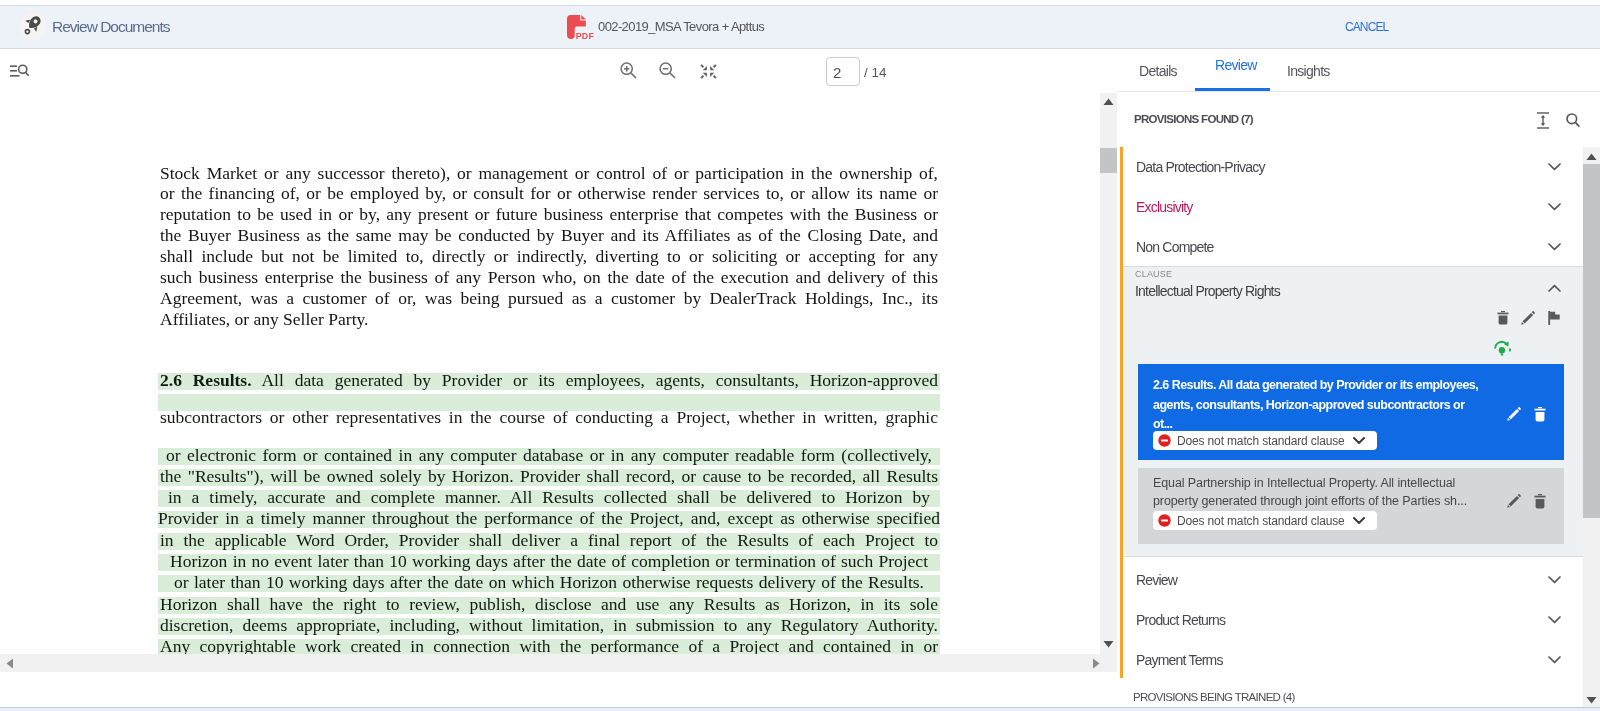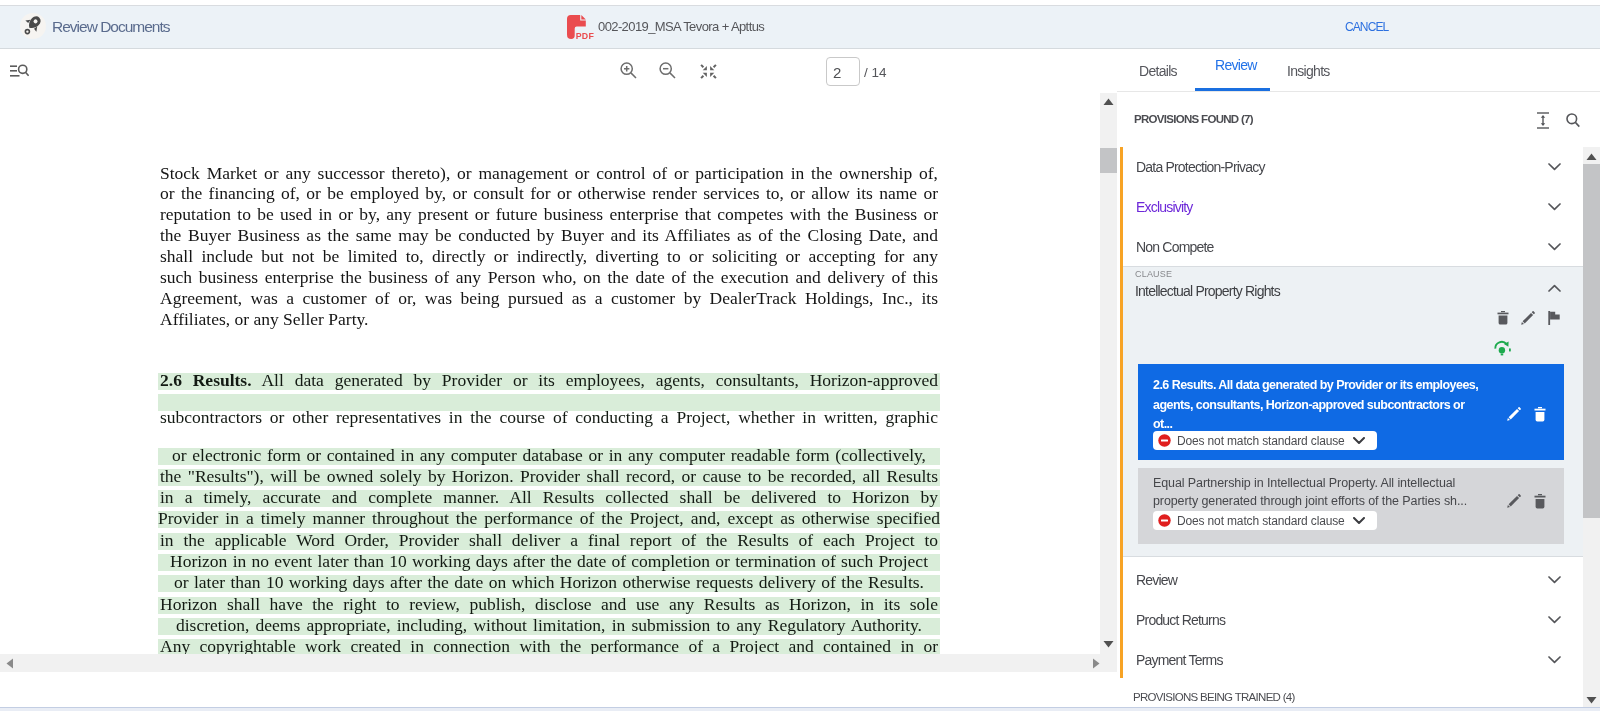--- a/index.html
+++ b/index.html
@@ -157,7 +157,7 @@
 <svg class="abs chevsvg" style="left:1548px;top:163px" width="13" height="8" viewBox="0 0 13 8">
       <path class="chev" d="M1 1 L6.5 6.3 L12 1"></path>
     </svg>
-<div class="abs" style="left:1136px;top:199px;font-size:14px;letter-spacing:-0.8px;color:#6d28d9">Exclusivity</div>
+<div class="abs" style="left:1136px;top:199px;font-size:14px;letter-spacing:-0.8px;color:#be185d">Exclusivity</div>
 <svg class="abs" style="left:1548px;top:203px" width="13" height="8" viewBox="0 0 13 8">
       <path class="chev" d="M1 1 L6.5 6.3 L12 1"></path>
     </svg>

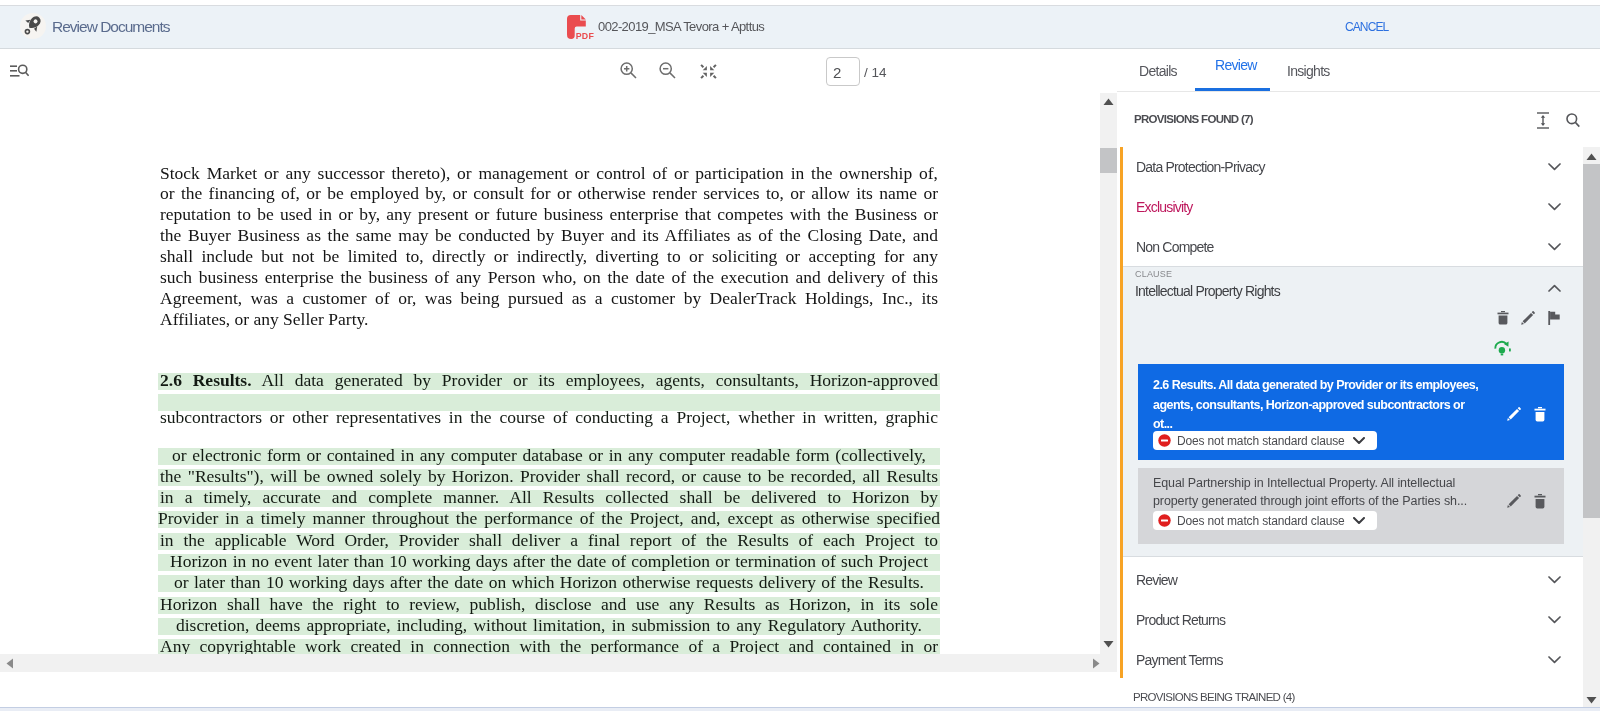--- a/index.html
+++ b/index.html
@@ -93,7 +93,7 @@
 <div id="para2" class="abs ser" style="left:158px;top:370px;width:782px;height:286px;overflow:hidden;font-size:17.5px;line-height:21.3px;color:#131a13">
 <div style="background:linear-gradient(180deg,rgba(0,0,0,0) 0 2.8px,#d9edd9 2.8px 19.8px,rgba(0,0,0,0) 19.8px);padding:0 2px;text-align:justify;text-align-last:justify"><b>2.6&nbsp;Results.</b> All data generated by Provider or its employees, agents, consultants, Horizon-approved</div>
 <div style="background:linear-gradient(180deg,rgba(0,0,0,0) 0 2.8px,#d9edd9 2.8px 19.8px,rgba(0,0,0,0) 19.8px);padding:16px 2px;text-align:justify;text-align-last:justify">subcontractors or other representatives in the course of conducting a Project, whether in written, graphic</div>
-<div style="background:linear-gradient(180deg,rgba(0,0,0,0) 0 2.8px,#d9edd9 2.8px 19.8px,rgba(0,0,0,0) 19.8px);padding:0 14px;text-align:justify;text-align-last:justify">or electronic form or contained in any computer database or in any computer readable form (collectively,</div>
+<div style="background:linear-gradient(180deg,rgba(0,0,0,0) 0 2.8px,#d9edd9 2.8px 19.8px,rgba(0,0,0,0) 19.8px);padding:0 8px;text-align:justify;text-align-last:justify">or electronic form or contained in any computer database or in any computer readable form (collectively,</div>
 <div style="background:linear-gradient(180deg,rgba(0,0,0,0) 0 2.8px,#d9edd9 2.8px 19.8px,rgba(0,0,0,0) 19.8px);padding:0 2px;text-align:justify;text-align-last:justify">the "Results"), will be owned solely by Horizon. Provider shall record, or cause to be recorded, all Results</div>
 <div style="background:linear-gradient(180deg,rgba(0,0,0,0) 0 2.8px,#d9edd9 2.8px 19.8px,rgba(0,0,0,0) 19.8px);padding:0 2px;text-align:justify;text-align-last:justify">in a timely, accurate and complete manner. All Results collected shall be delivered to Horizon by</div>
 <div style="background:linear-gradient(180deg,rgba(0,0,0,0) 0 2.8px,#d9edd9 2.8px 19.8px,rgba(0,0,0,0) 19.8px);padding:0 0;text-align:justify;text-align-last:justify">Provider in a timely manner throughout the performance of the Project, and, except as otherwise specified</div>

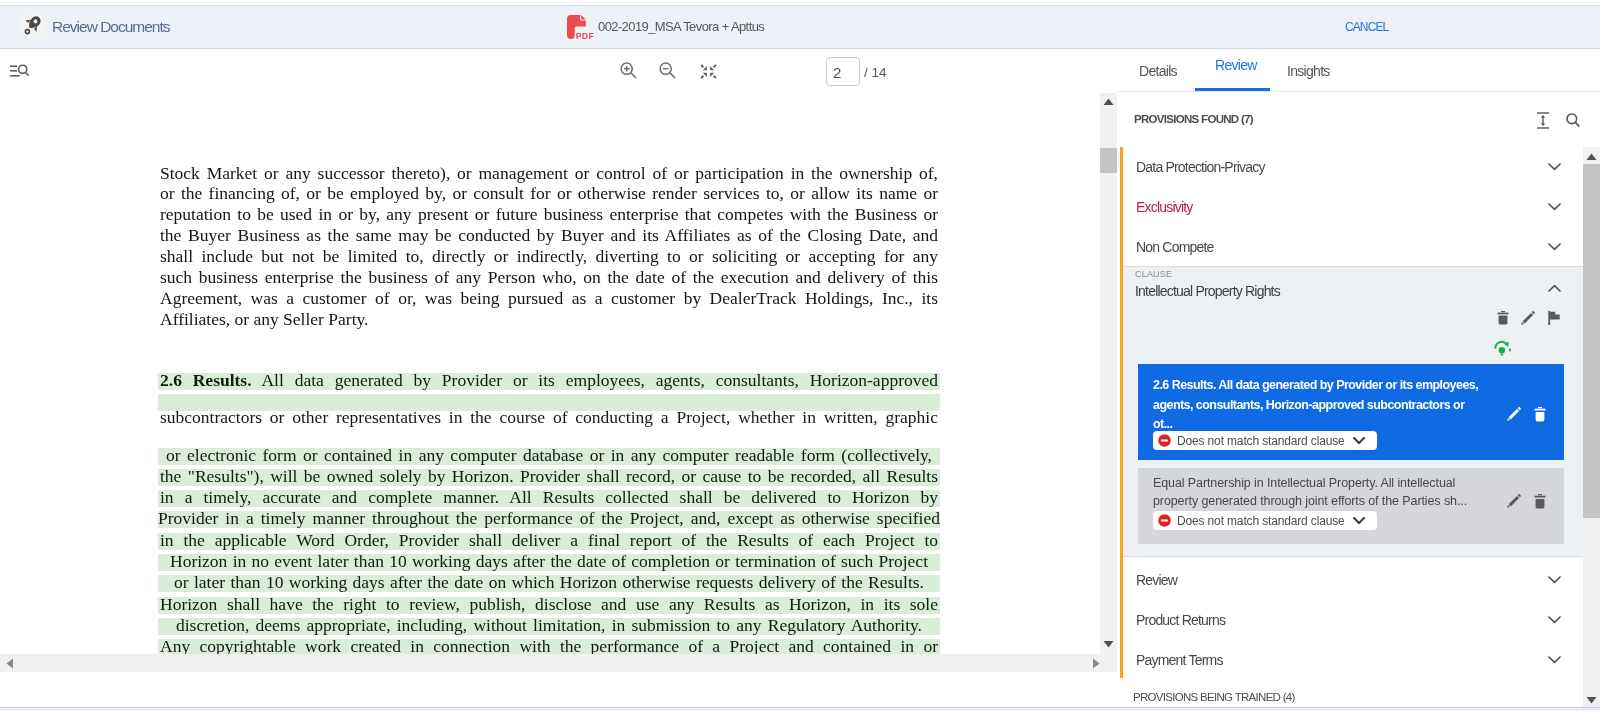--- a/index.html
+++ b/index.html
@@ -95,7 +95,7 @@
 <div style="background:linear-gradient(180deg,rgba(0,0,0,0) 0 2.8px,#d9edd9 2.8px 19.8px,rgba(0,0,0,0) 19.8px);padding:16px 2px;text-align:justify;text-align-last:justify">subcontractors or other representatives in the course of conducting a Project, whether in written, graphic</div>
 <div style="background:linear-gradient(180deg,rgba(0,0,0,0) 0 2.8px,#d9edd9 2.8px 19.8px,rgba(0,0,0,0) 19.8px);padding:0 8px;text-align:justify;text-align-last:justify">or electronic form or contained in any computer database or in any computer readable form (collectively,</div>
 <div style="background:linear-gradient(180deg,rgba(0,0,0,0) 0 2.8px,#d9edd9 2.8px 19.8px,rgba(0,0,0,0) 19.8px);padding:0 2px;text-align:justify;text-align-last:justify">the "Results"), will be owned solely by Horizon. Provider shall record, or cause to be recorded, all Results</div>
-<div style="background:linear-gradient(180deg,rgba(0,0,0,0) 0 2.8px,#d9edd9 2.8px 19.8px,rgba(0,0,0,0) 19.8px);padding:0 2px;text-align:justify;text-align-last:justify">in a timely, accurate and complete manner. All Results collected shall be delivered to Horizon by</div>
+<div style="background:linear-gradient(180deg,rgba(0,0,0,0) 0 2.8px,#d9edd9 2.8px 19.8px,rgba(0,0,0,0) 19.8px);padding:0 10px;text-align:justify;text-align-last:justify">in a timely, accurate and complete manner. All Results collected shall be delivered to Horizon by</div>
 <div style="background:linear-gradient(180deg,rgba(0,0,0,0) 0 2.8px,#d9edd9 2.8px 19.8px,rgba(0,0,0,0) 19.8px);padding:0 0;text-align:justify;text-align-last:justify">Provider in a timely manner throughout the performance of the Project, and, except as otherwise specified</div>
 <div style="background:linear-gradient(180deg,rgba(0,0,0,0) 0 2.8px,#d9edd9 2.8px 19.8px,rgba(0,0,0,0) 19.8px);padding:0 2px;text-align:justify;text-align-last:justify">in the applicable Word Order, Provider shall deliver a final report of the Results of each Project to</div>
 <div style="background:linear-gradient(180deg,rgba(0,0,0,0) 0 2.8px,#d9edd9 2.8px 19.8px,rgba(0,0,0,0) 19.8px);padding:0 12px;text-align:justify;text-align-last:justify">Horizon in no event later than 10 working days after the date of completion or termination of such Project</div>

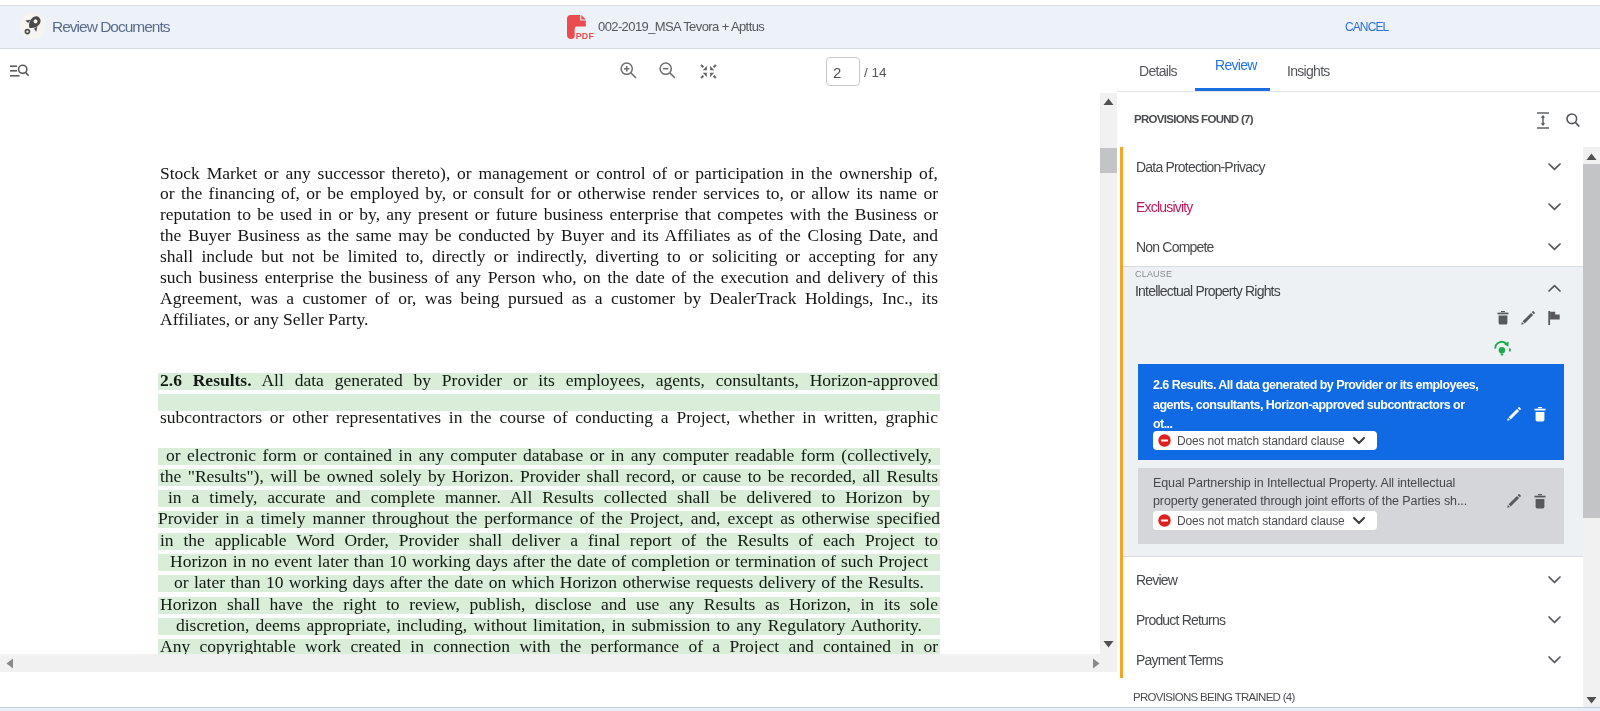--- a/index.html
+++ b/index.html
@@ -101,7 +101,7 @@
 <div style="background:linear-gradient(180deg,rgba(0,0,0,0) 0 2.8px,#d9edd9 2.8px 19.8px,rgba(0,0,0,0) 19.8px);padding:0 12px;text-align:justify;text-align-last:justify">Horizon in no event later than 10 working days after the date of completion or termination of such Project</div>
 <div style="background:linear-gradient(180deg,rgba(0,0,0,0) 0 2.8px,#d9edd9 2.8px 19.8px,rgba(0,0,0,0) 19.8px);padding:0 16px;text-align:justify;text-align-last:justify">or later than 10 working days after the date on which Horizon otherwise requests delivery of the Results.</div>
 <div style="background:linear-gradient(180deg,rgba(0,0,0,0) 0 2.8px,#d9edd9 2.8px 19.8px,rgba(0,0,0,0) 19.8px);padding:0 2px;text-align:justify;text-align-last:justify">Horizon shall have the right to review, publish, disclose and use any Results as Horizon, in its sole</div>
-<div style="background:linear-gradient(180deg,rgba(0,0,0,0) 0 2.8px,#d9edd9 2.8px 19.8px,rgba(0,0,0,0) 19.8px);padding:0 18px;text-align:justify;text-align-last:justify">discretion, deems appropriate, including, without limitation, in submission to any Regulatory Authority.</div>
+<div style="background:linear-gradient(180deg,rgba(0,0,0,0) 0 2.8px,#d9edd9 2.8px 19.8px,rgba(0,0,0,0) 19.8px);padding:0 2px;text-align:justify;text-align-last:justify">discretion, deems appropriate, including, without limitation, in submission to any Regulatory Authority.</div>
 <div style="background:linear-gradient(180deg,rgba(0,0,0,0) 0 2.8px,#d9edd9 2.8px 19.8px,rgba(0,0,0,0) 19.8px);padding:0 2px;text-align:justify;text-align-last:justify">Any copyrightable work created in connection with the performance of a Project and contained in or</div>
 <div style="background:linear-gradient(180deg,rgba(0,0,0,0) 0 2.8px,#d9edd9 2.8px 19.8px,rgba(0,0,0,0) 19.8px);padding:0 2px;text-align:justify;text-align-last:justify">relating to the Results will be considered a work made for hire, whether published or unpublished, and all</div>
 <div style="background:#d9edd9;padding:0 2px;height:6px;overflow:hidden;margin-top:1.5px">

